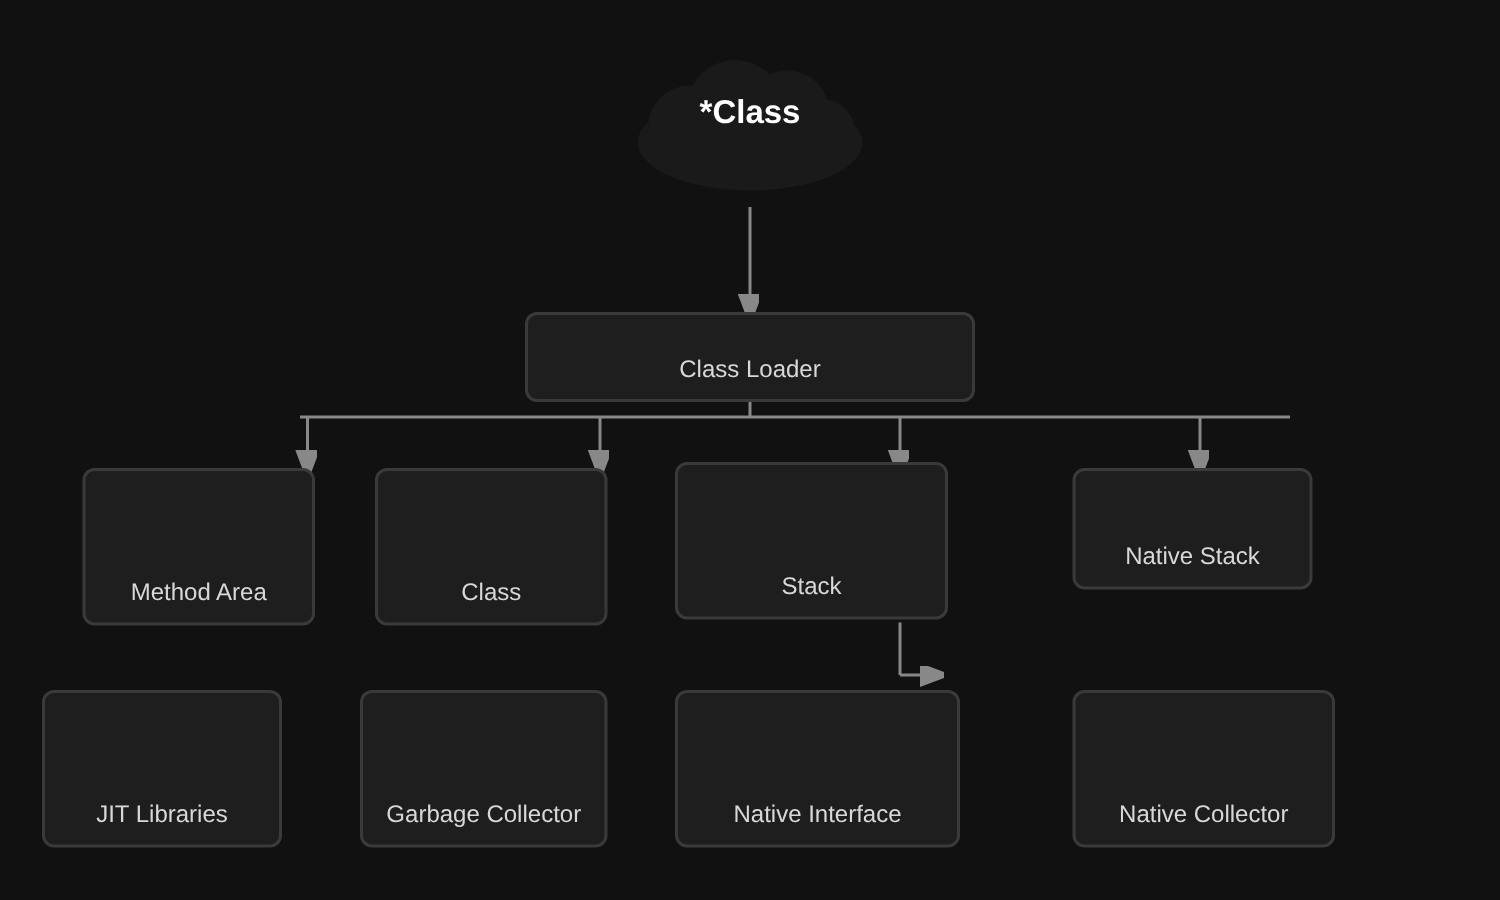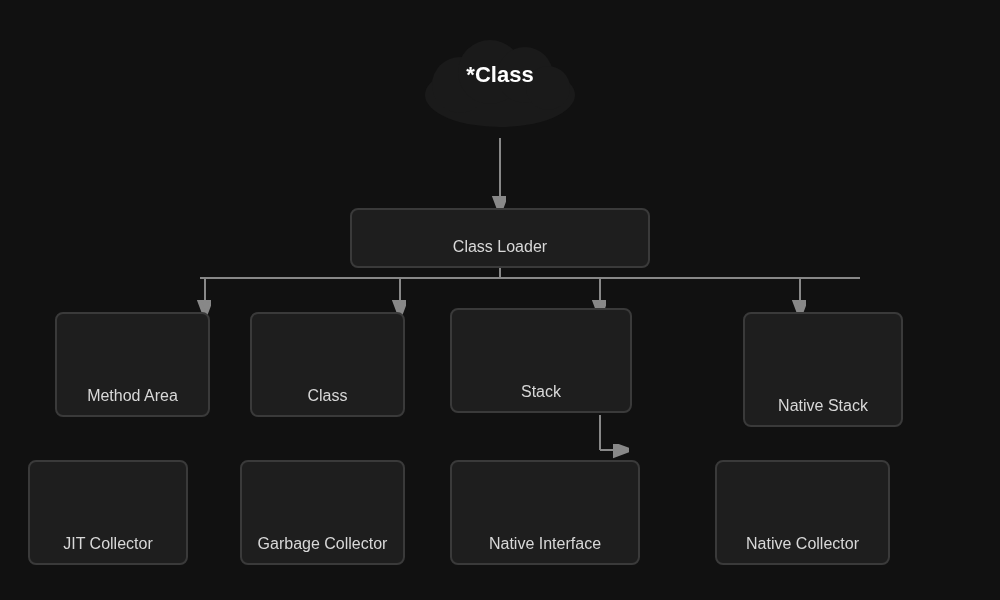--- a/index.html
+++ b/index.html
@@ -142,7 +142,7 @@
     <span>Stack</span>
   </div>
 
-  <div class="box" style="left:743px; top:312px; width:160px; height:115px;">
+  <div class="box" style="left:715px; top:312px; width:160px; height:81px;">
     <span>Native Stack</span>
   </div>
 

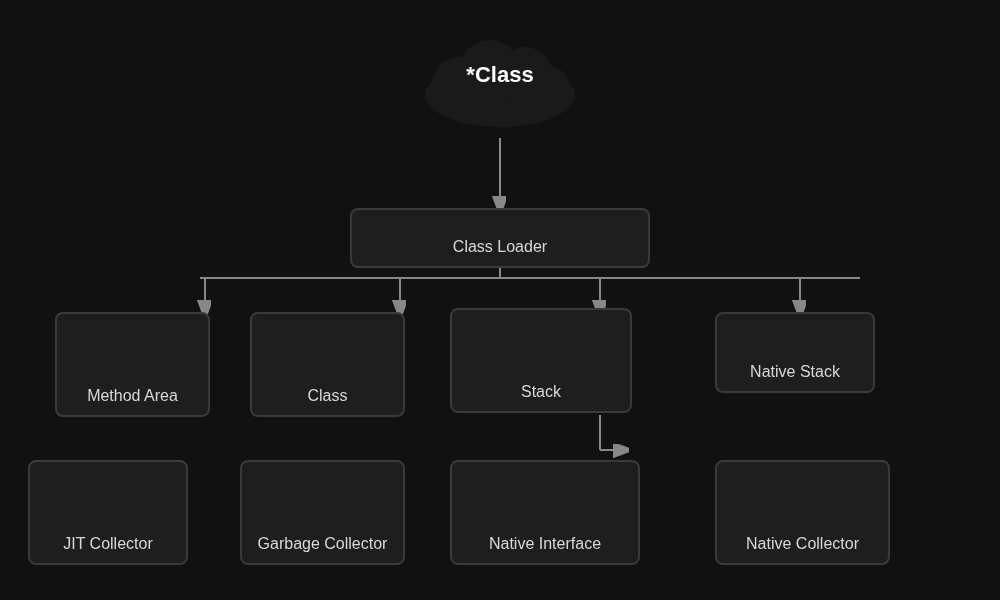--- a/index.html
+++ b/index.html
@@ -147,7 +147,7 @@
   </div>
 
   <div class="box" style="left:28px; top:460px; width:160px; height:105px;">
-    <span>JIT Collector</span>
+    <span>JIT Libraries</span>
   </div>
 
   <div class="box" style="left:240px; top:460px; width:165px; height:105px;">

